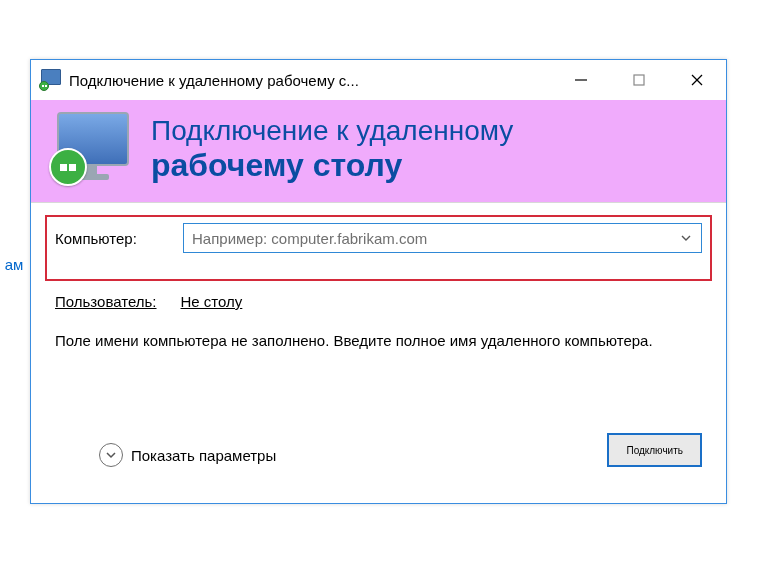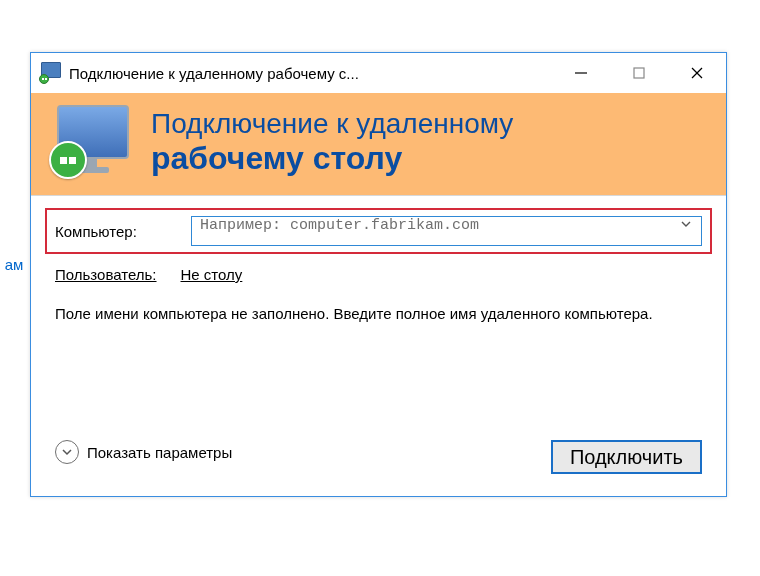--- a/index.html
+++ b/index.html
@@ -25,7 +25,7 @@
   .dialog {
     position: absolute;
     left: 30px;
-    top: 52px;
+    top: 59px;
     width: 695px;
     height: 443px;
     background: #ffffff;

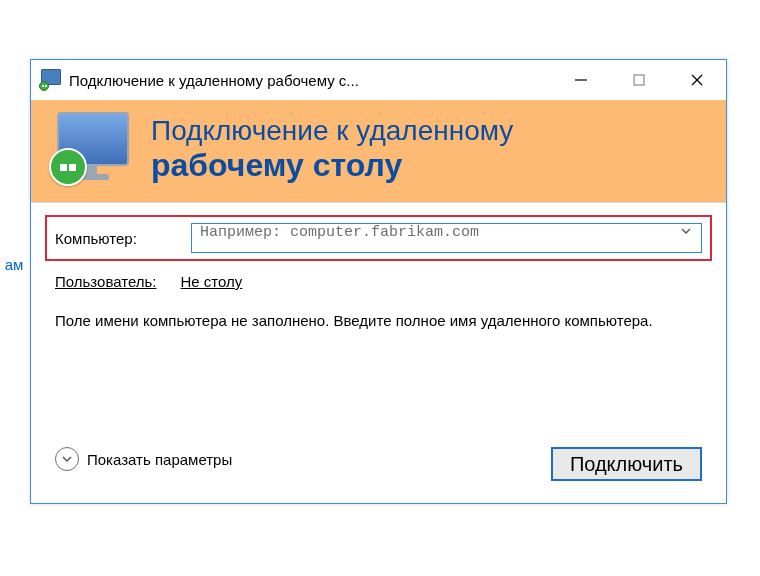--- a/index.html
+++ b/index.html
@@ -96,7 +96,7 @@
   .win-btn svg { display:block; }
   
   .banner {
-    background: #fdba74;
+    background: #f0abfc;
     border-bottom: 1px solid #d8d8d8;
     padding: 10px 20px 14px 20px;
     display: flex;

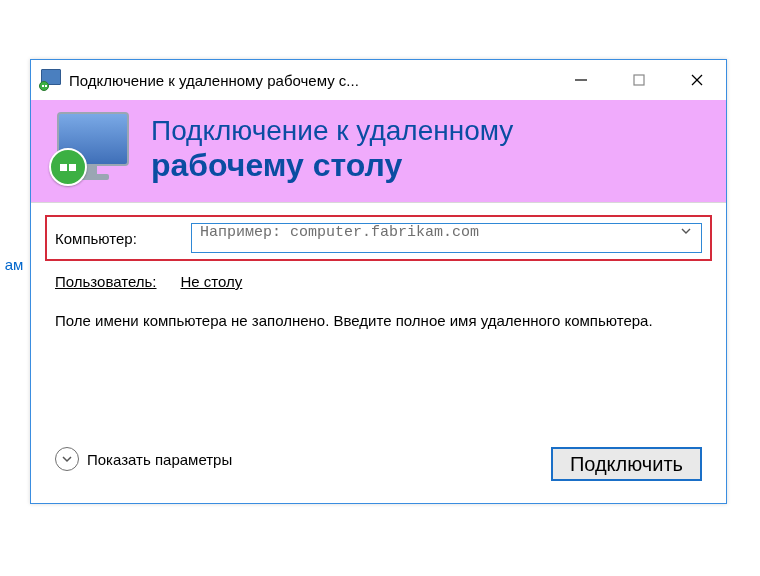--- a/index.html
+++ b/index.html
@@ -165,8 +165,8 @@
   .field-row {
     display: flex;
     align-items: center;
-    gap: 32px;
-    margin-bottom: 0;
+    gap: 24px;
+    margin-bottom: 20px;
   }
   .highlight-box {
     border: 2px solid #d42a3a;

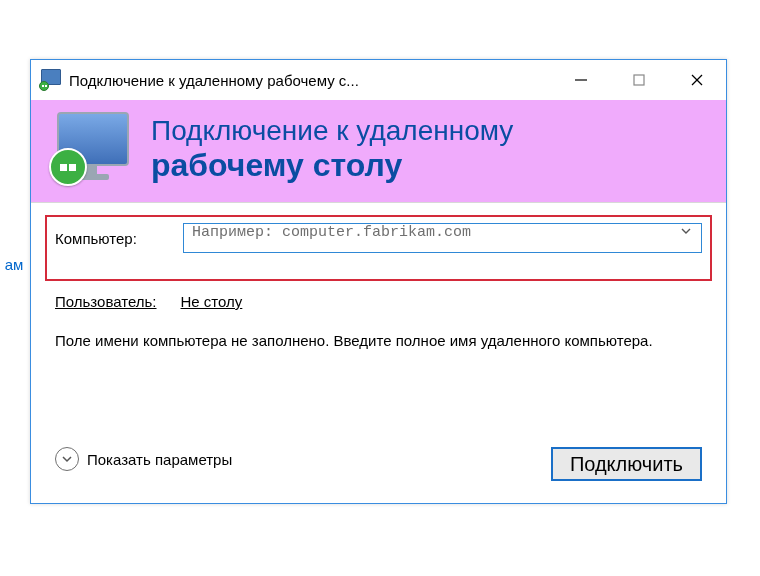--- a/index.html
+++ b/index.html
@@ -179,11 +179,10 @@
     height: 28px;
     border: 1px solid #2f88d6;
     display: flex;
-    align-items: flex-start;
+    align-items: center;
     padding: 0 8px;
     position: relative;
     background:#fff;
-    font-family:Liberation Mono, monospace;
   }
   .combo-placeholder {
     color: #707070;

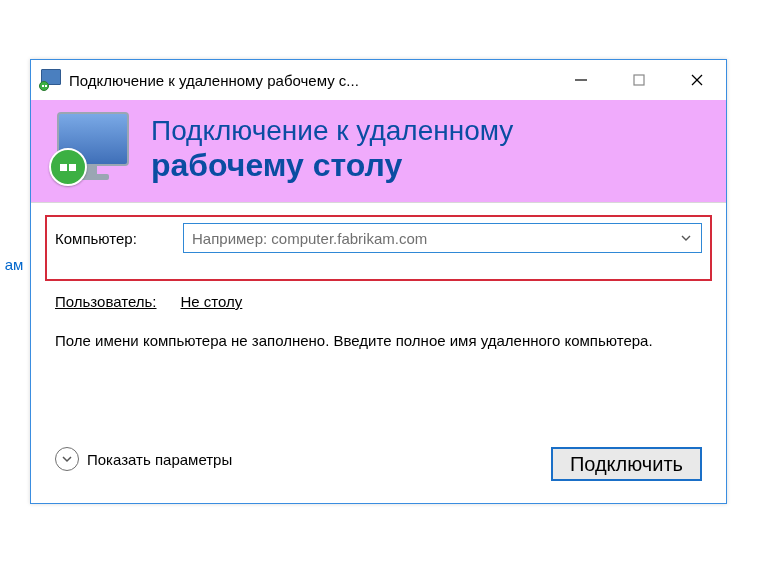--- a/index.html
+++ b/index.html
@@ -204,8 +204,9 @@
   
   .footer {
     display: flex;
-    align-items: flex-start;
-    padding: 0 24px 22px 24px;
+    align-items: flex-end;
+    padding: 0 24px 36px 24px;
+    margin-left: 44px;
   }
   .options-toggle {
     display: flex;

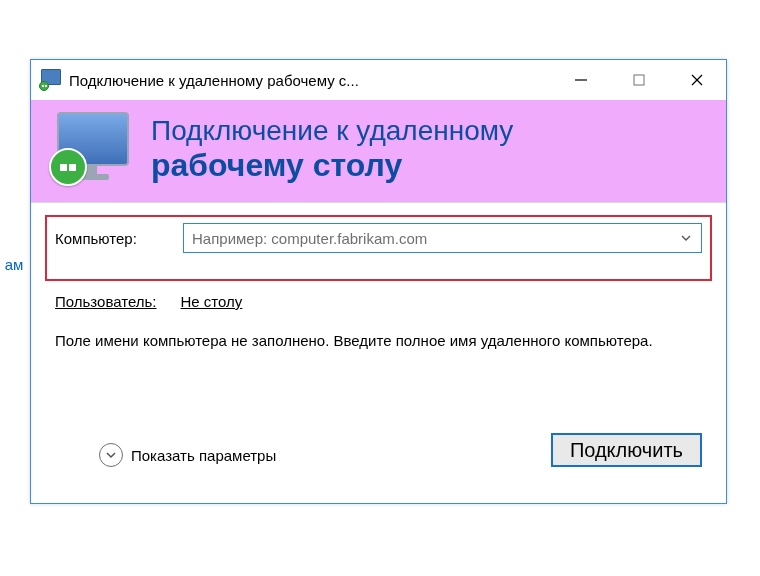--- a/index.html
+++ b/index.html
@@ -227,7 +227,7 @@
   .btn {
     height: 30px;
     padding: 0 18px;
-    font-size: 20px;
+    font-size: 10px;
     background: #e9e9e9;
     border: 1px solid #a8a8a8;
     display: inline-flex;

